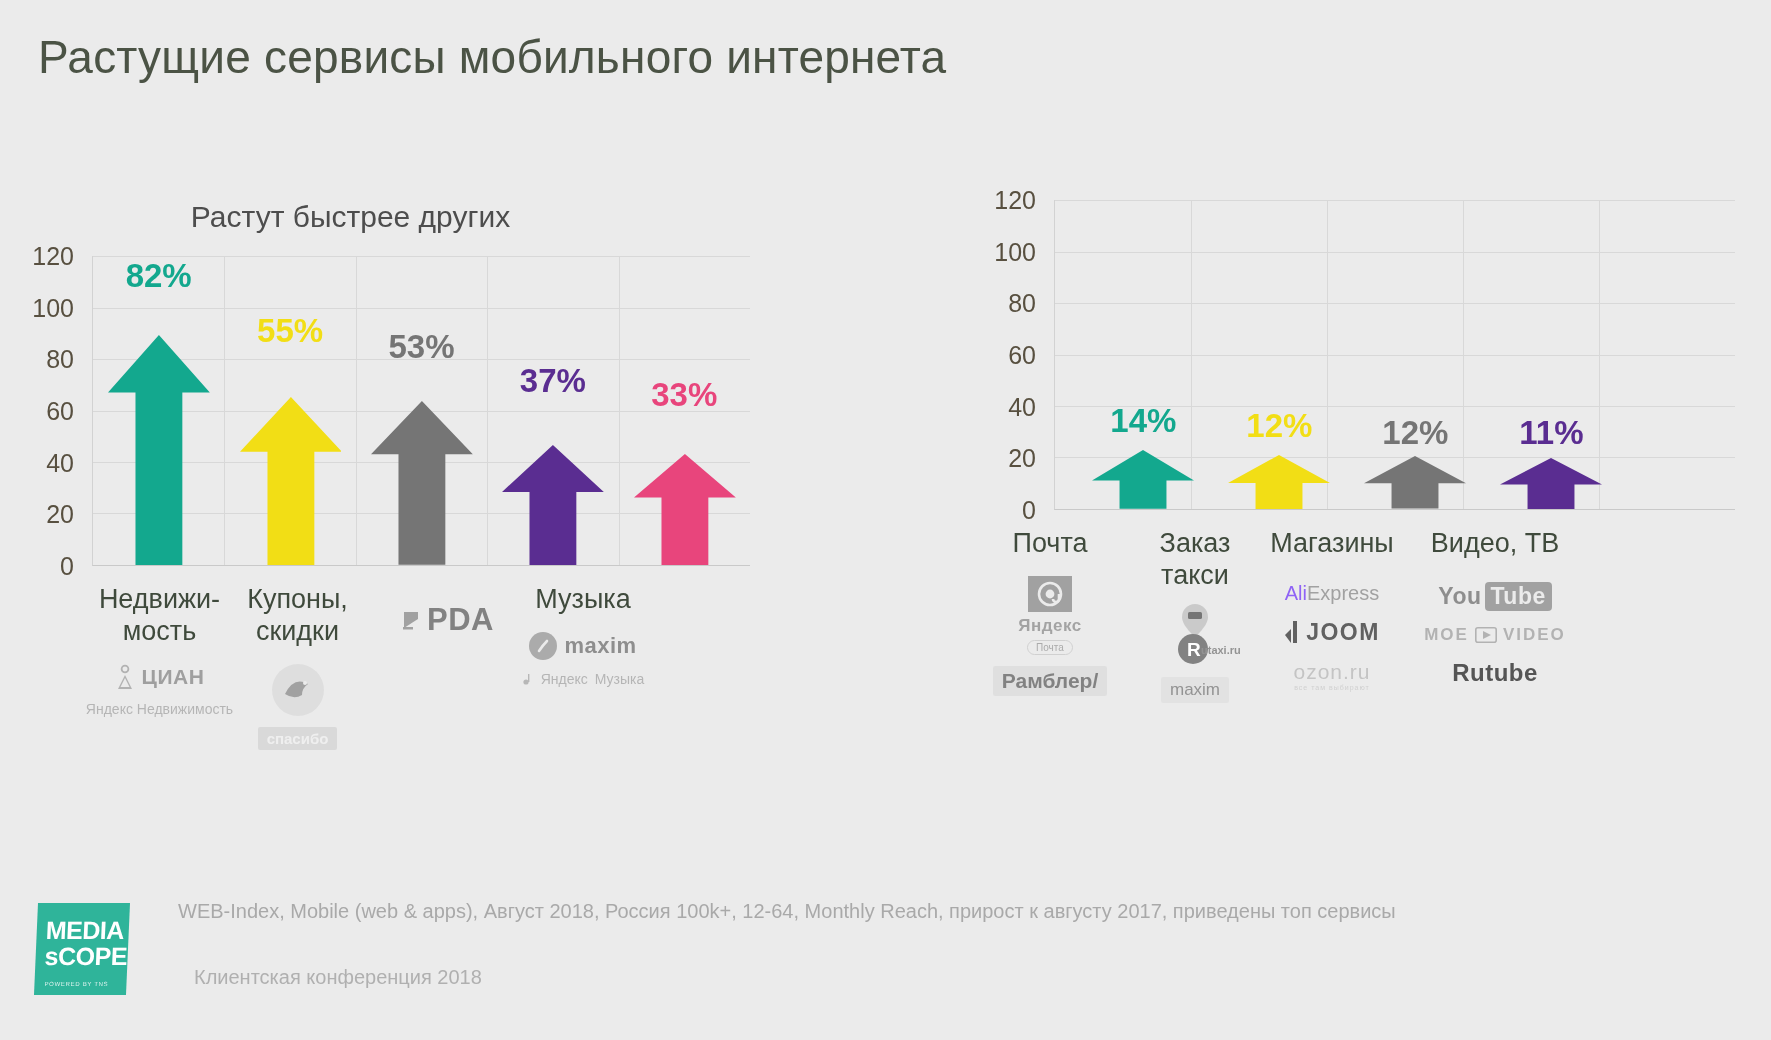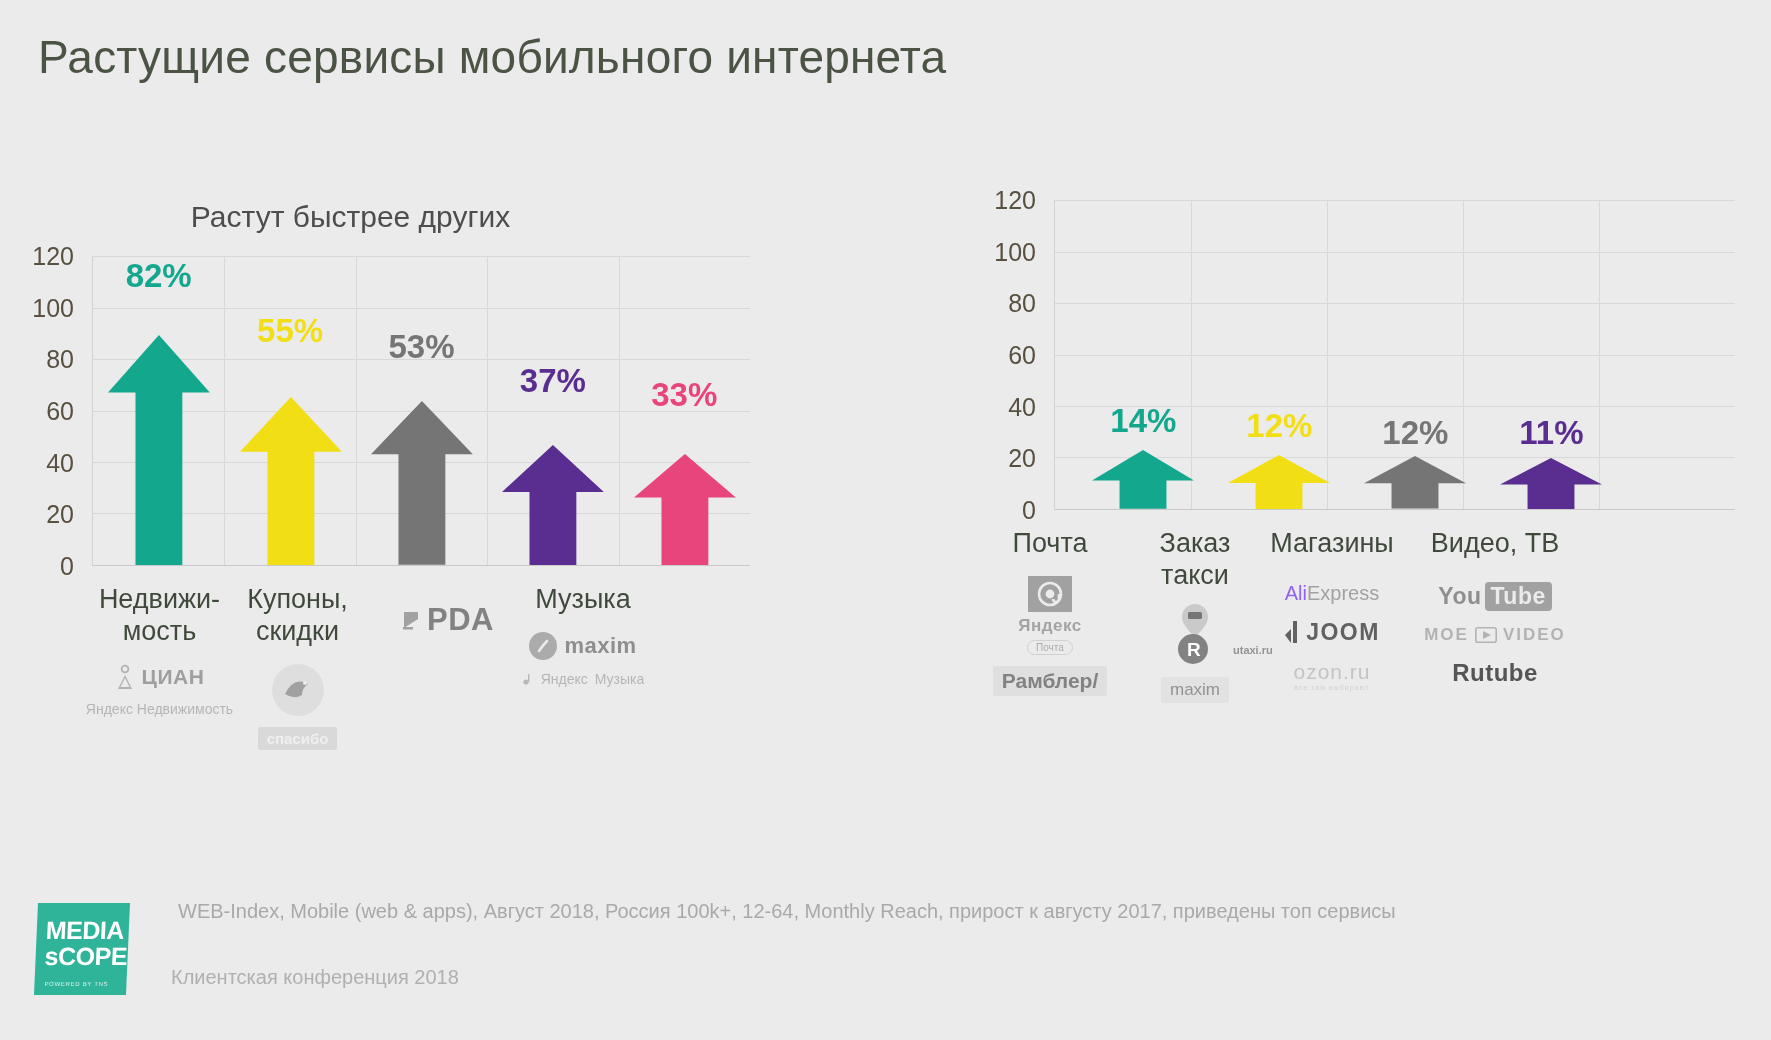--- a/index.html
+++ b/index.html
@@ -412,7 +412,7 @@
               <circle cx="30" cy="49" r="15" fill="#7d7d7d"></circle>
               <text x="24" y="56" font-size="19" font-weight="bold" fill="#ffffff" font-family="Liberation Sans, sans-serif">R</text>
             </svg>
-            <span style="position:absolute;left:38px;top:44px;font-size:11px;color:#8f8f8f;font-weight:bold;margin-left:32px;">utaxi.ru</span>
+            <span style="position:absolute;left:38px;top:44px;font-size:11px;color:#8f8f8f;font-weight:bold;">utaxi.ru</span>
           </div>
           <div class="logo lg-box" style="font-size:17px;background:#e2e2e2;color:#8f8f8f;font-weight:400;">maxim</div>
         </div>

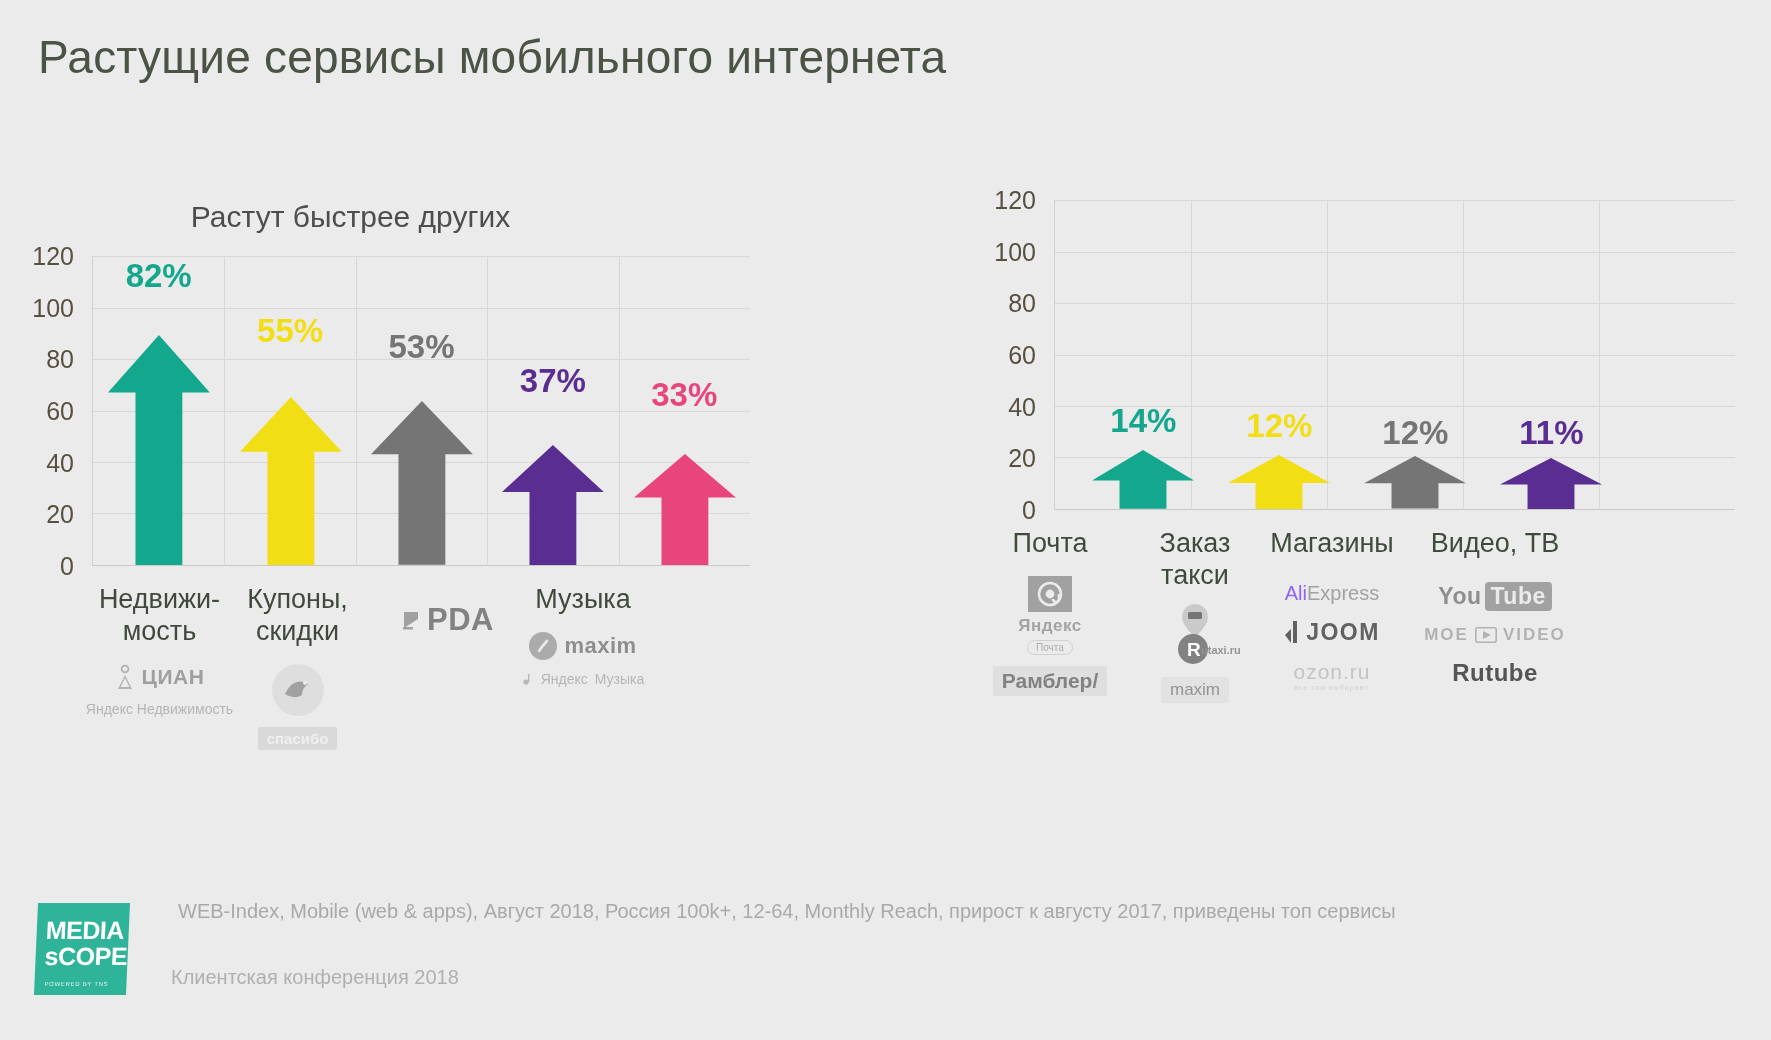--- a/index.html
+++ b/index.html
@@ -185,7 +185,7 @@
   }
   .foot-conf {
     position: absolute;
-    left: 171px; top: 966px;
+    left: 194px; top: 966px;
     font-size: 20px;
     color: #b0b0b0;
     white-space: nowrap;

